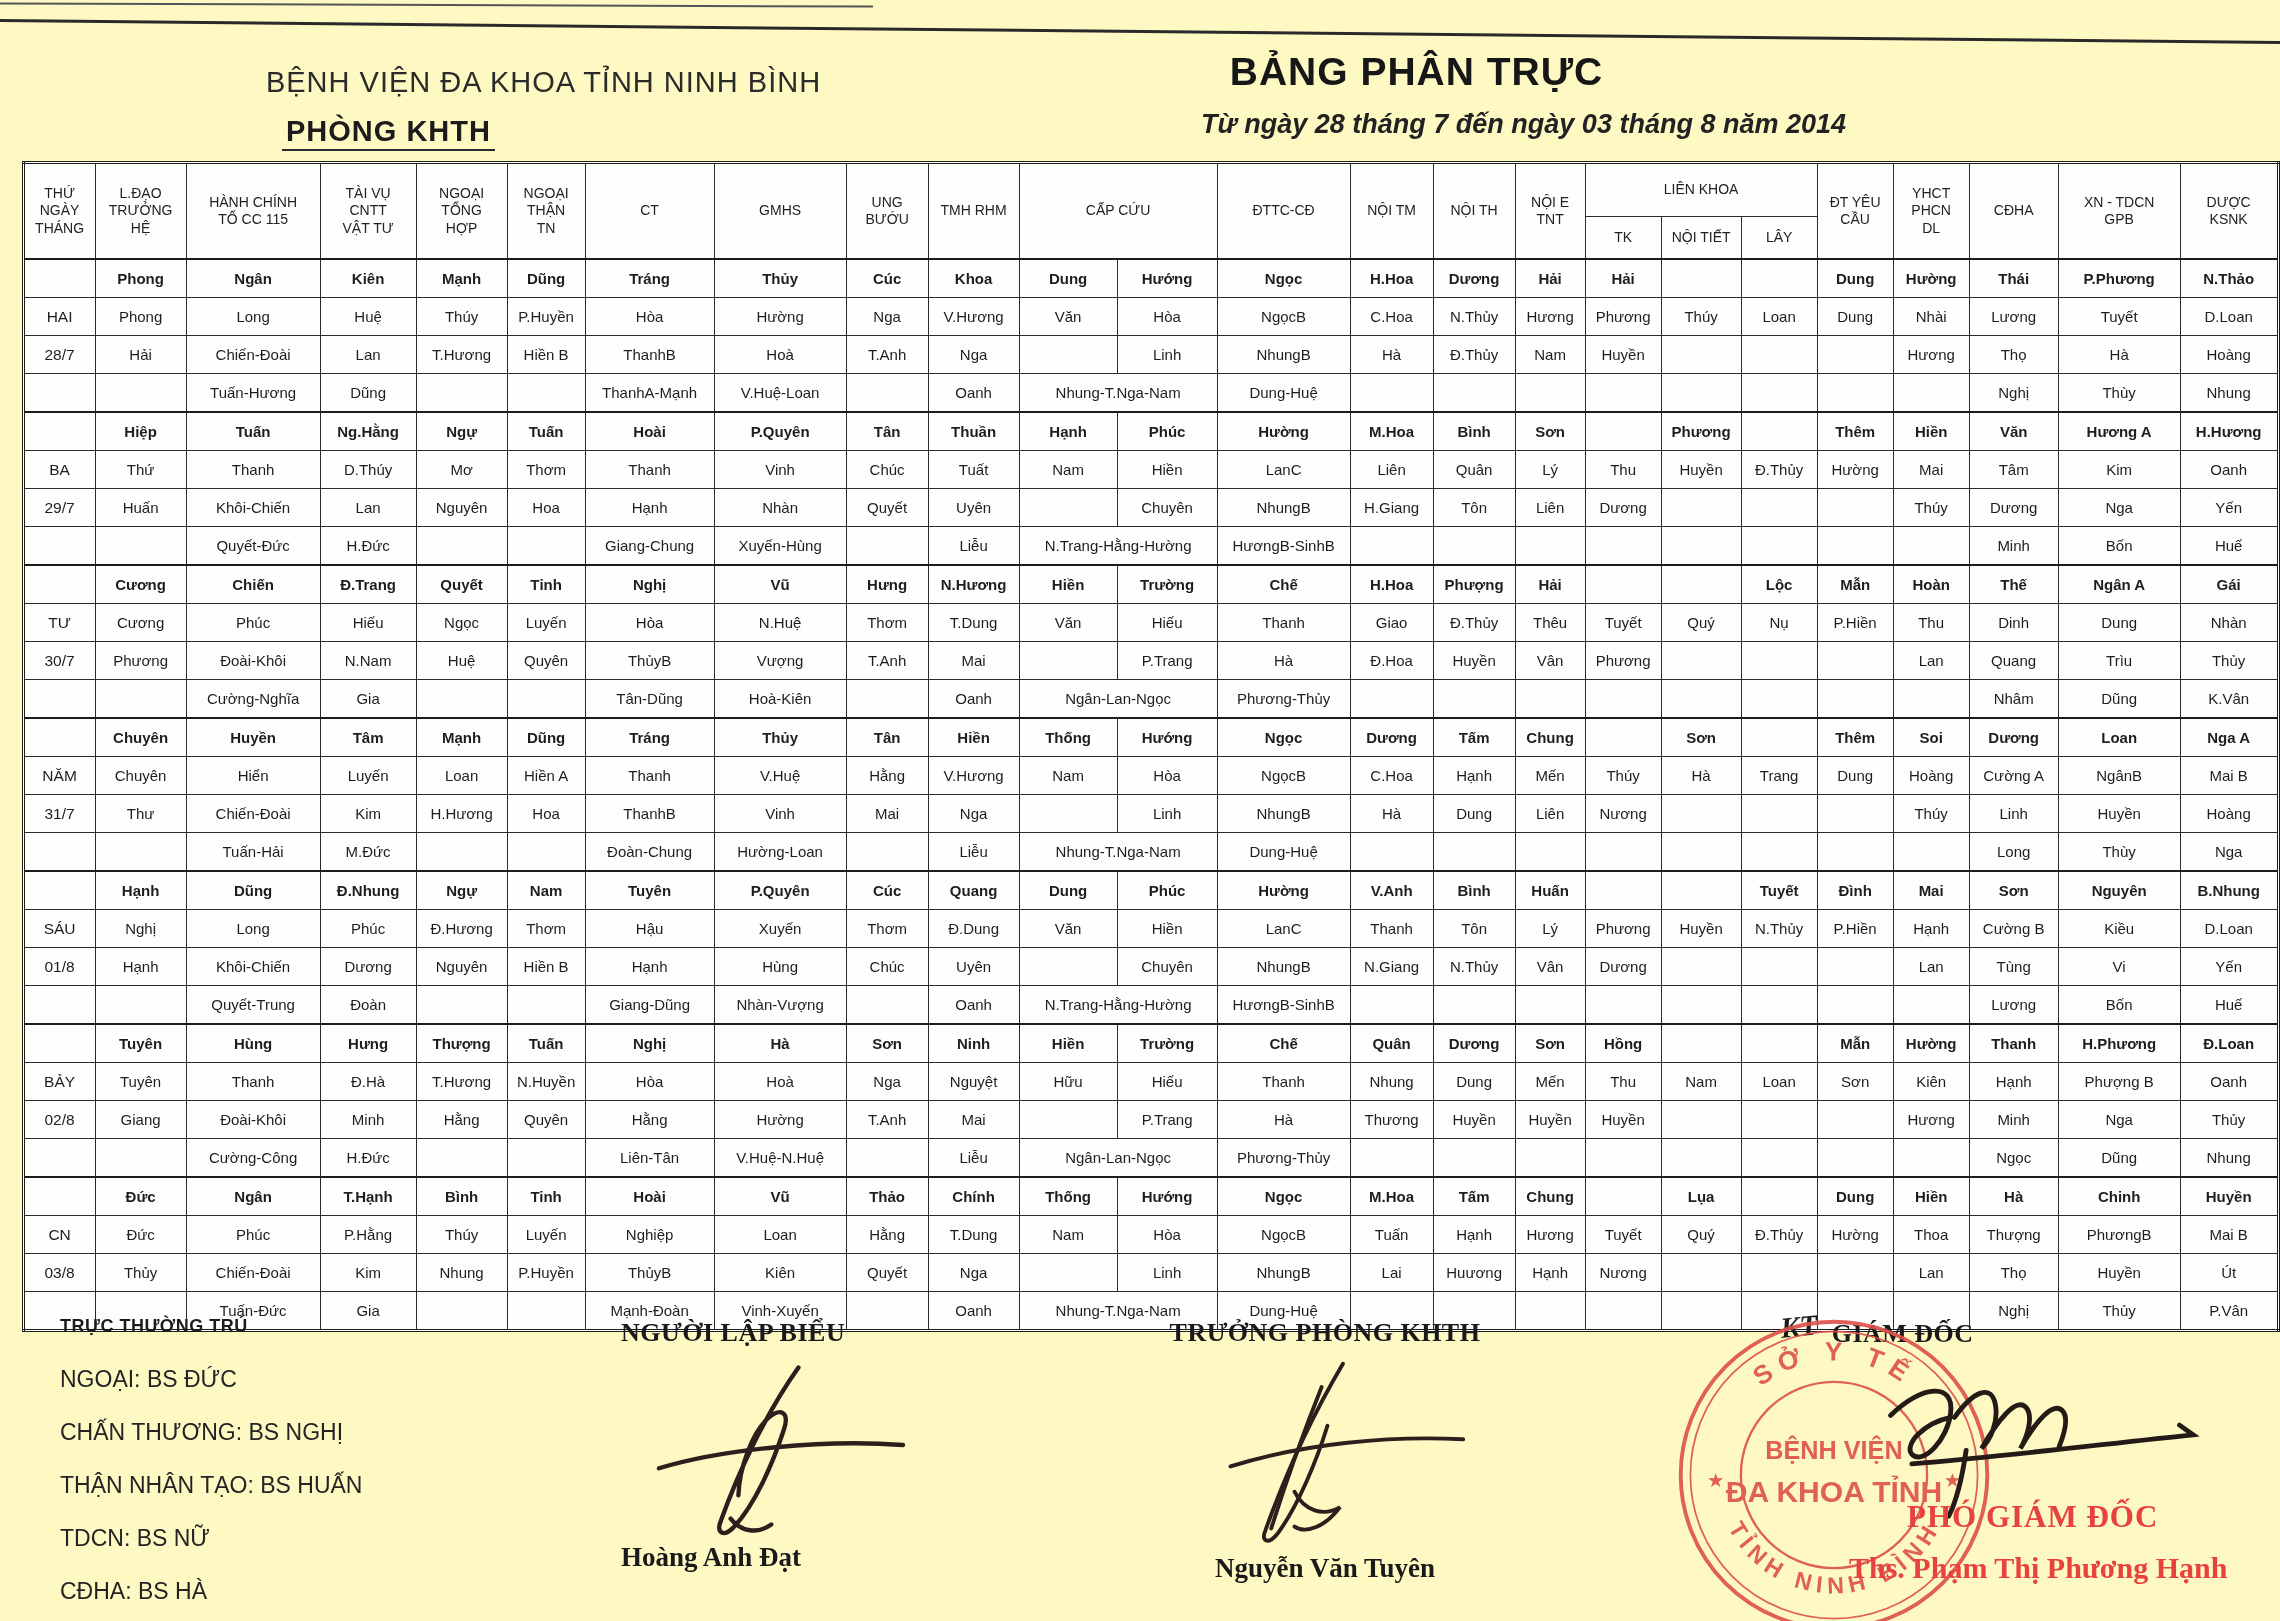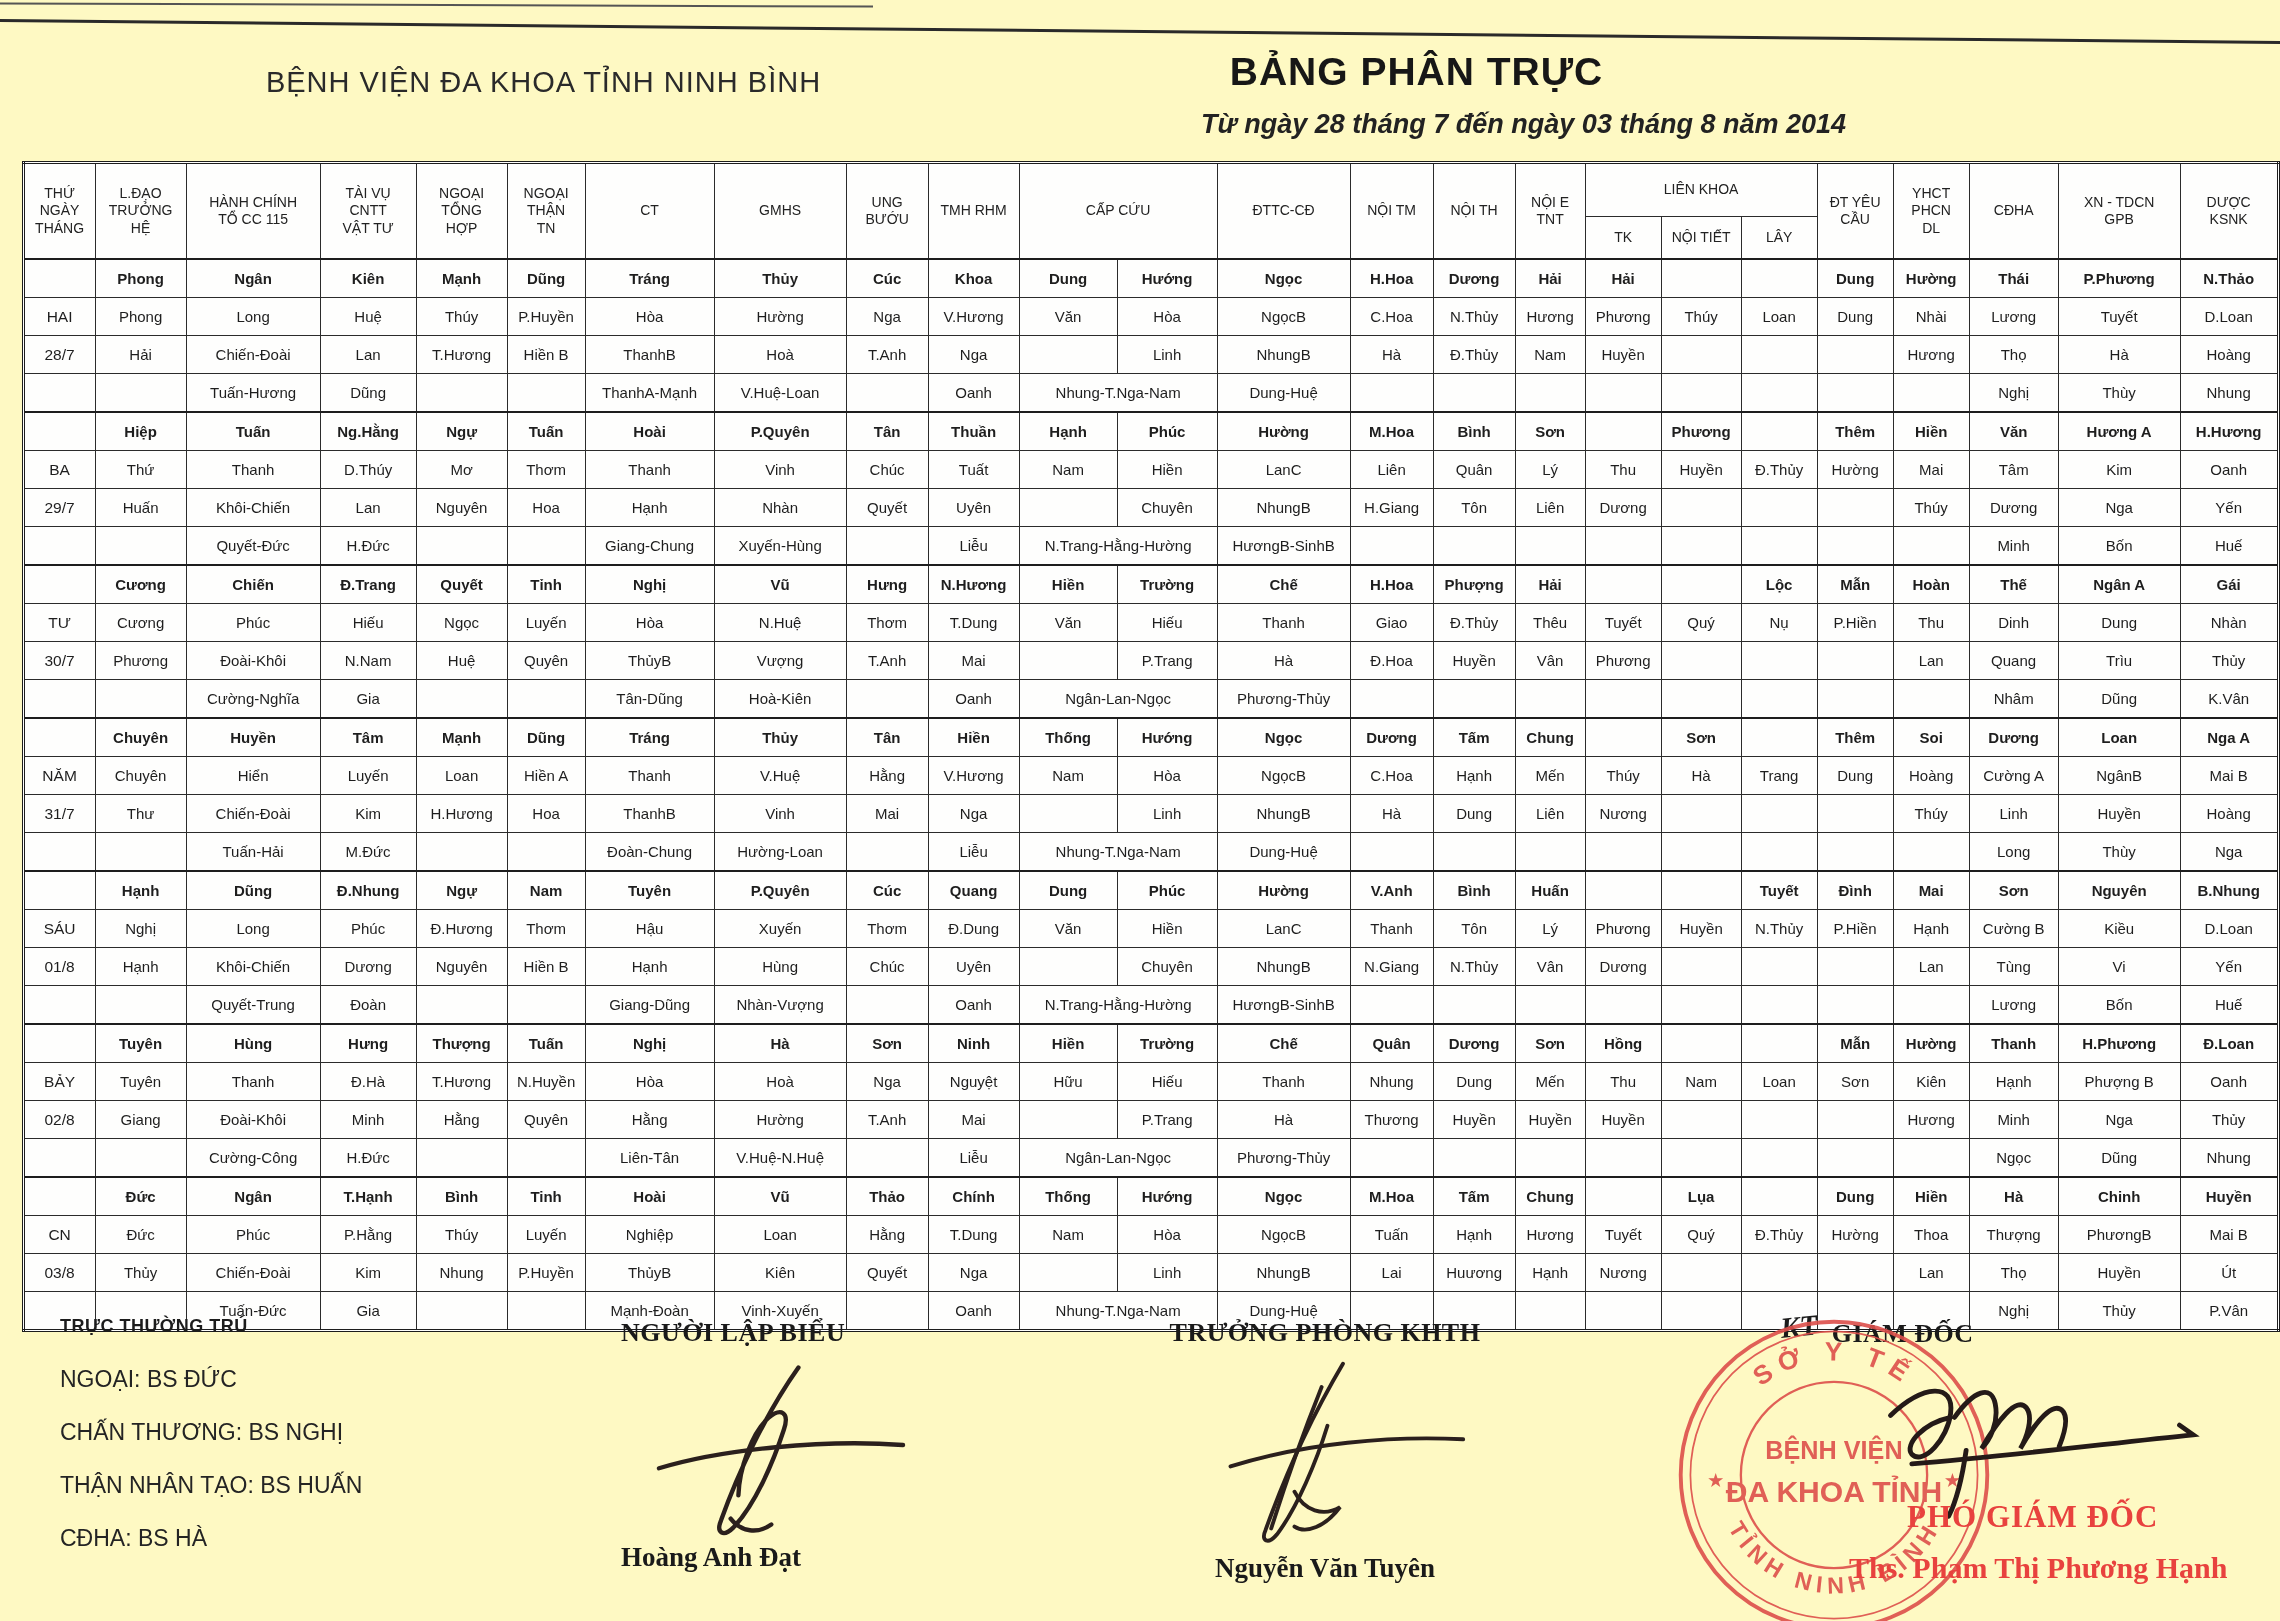--- a/index.html
+++ b/index.html
@@ -53,6 +53,7 @@
   <div class="scan-line2"></div>
 
   <div class="org">BỆNH VIỆN ĐA KHOA TỈNH NINH BÌNH</div>
+  <div class="dept"><span>PHÒNG KHTH</span></div>
   <div class="title">BẢNG PHÂN TRỰC</div>
   <div class="subtitle">Từ ngày 28 tháng 7 đến ngày 03 tháng 8 năm 2014</div>
 

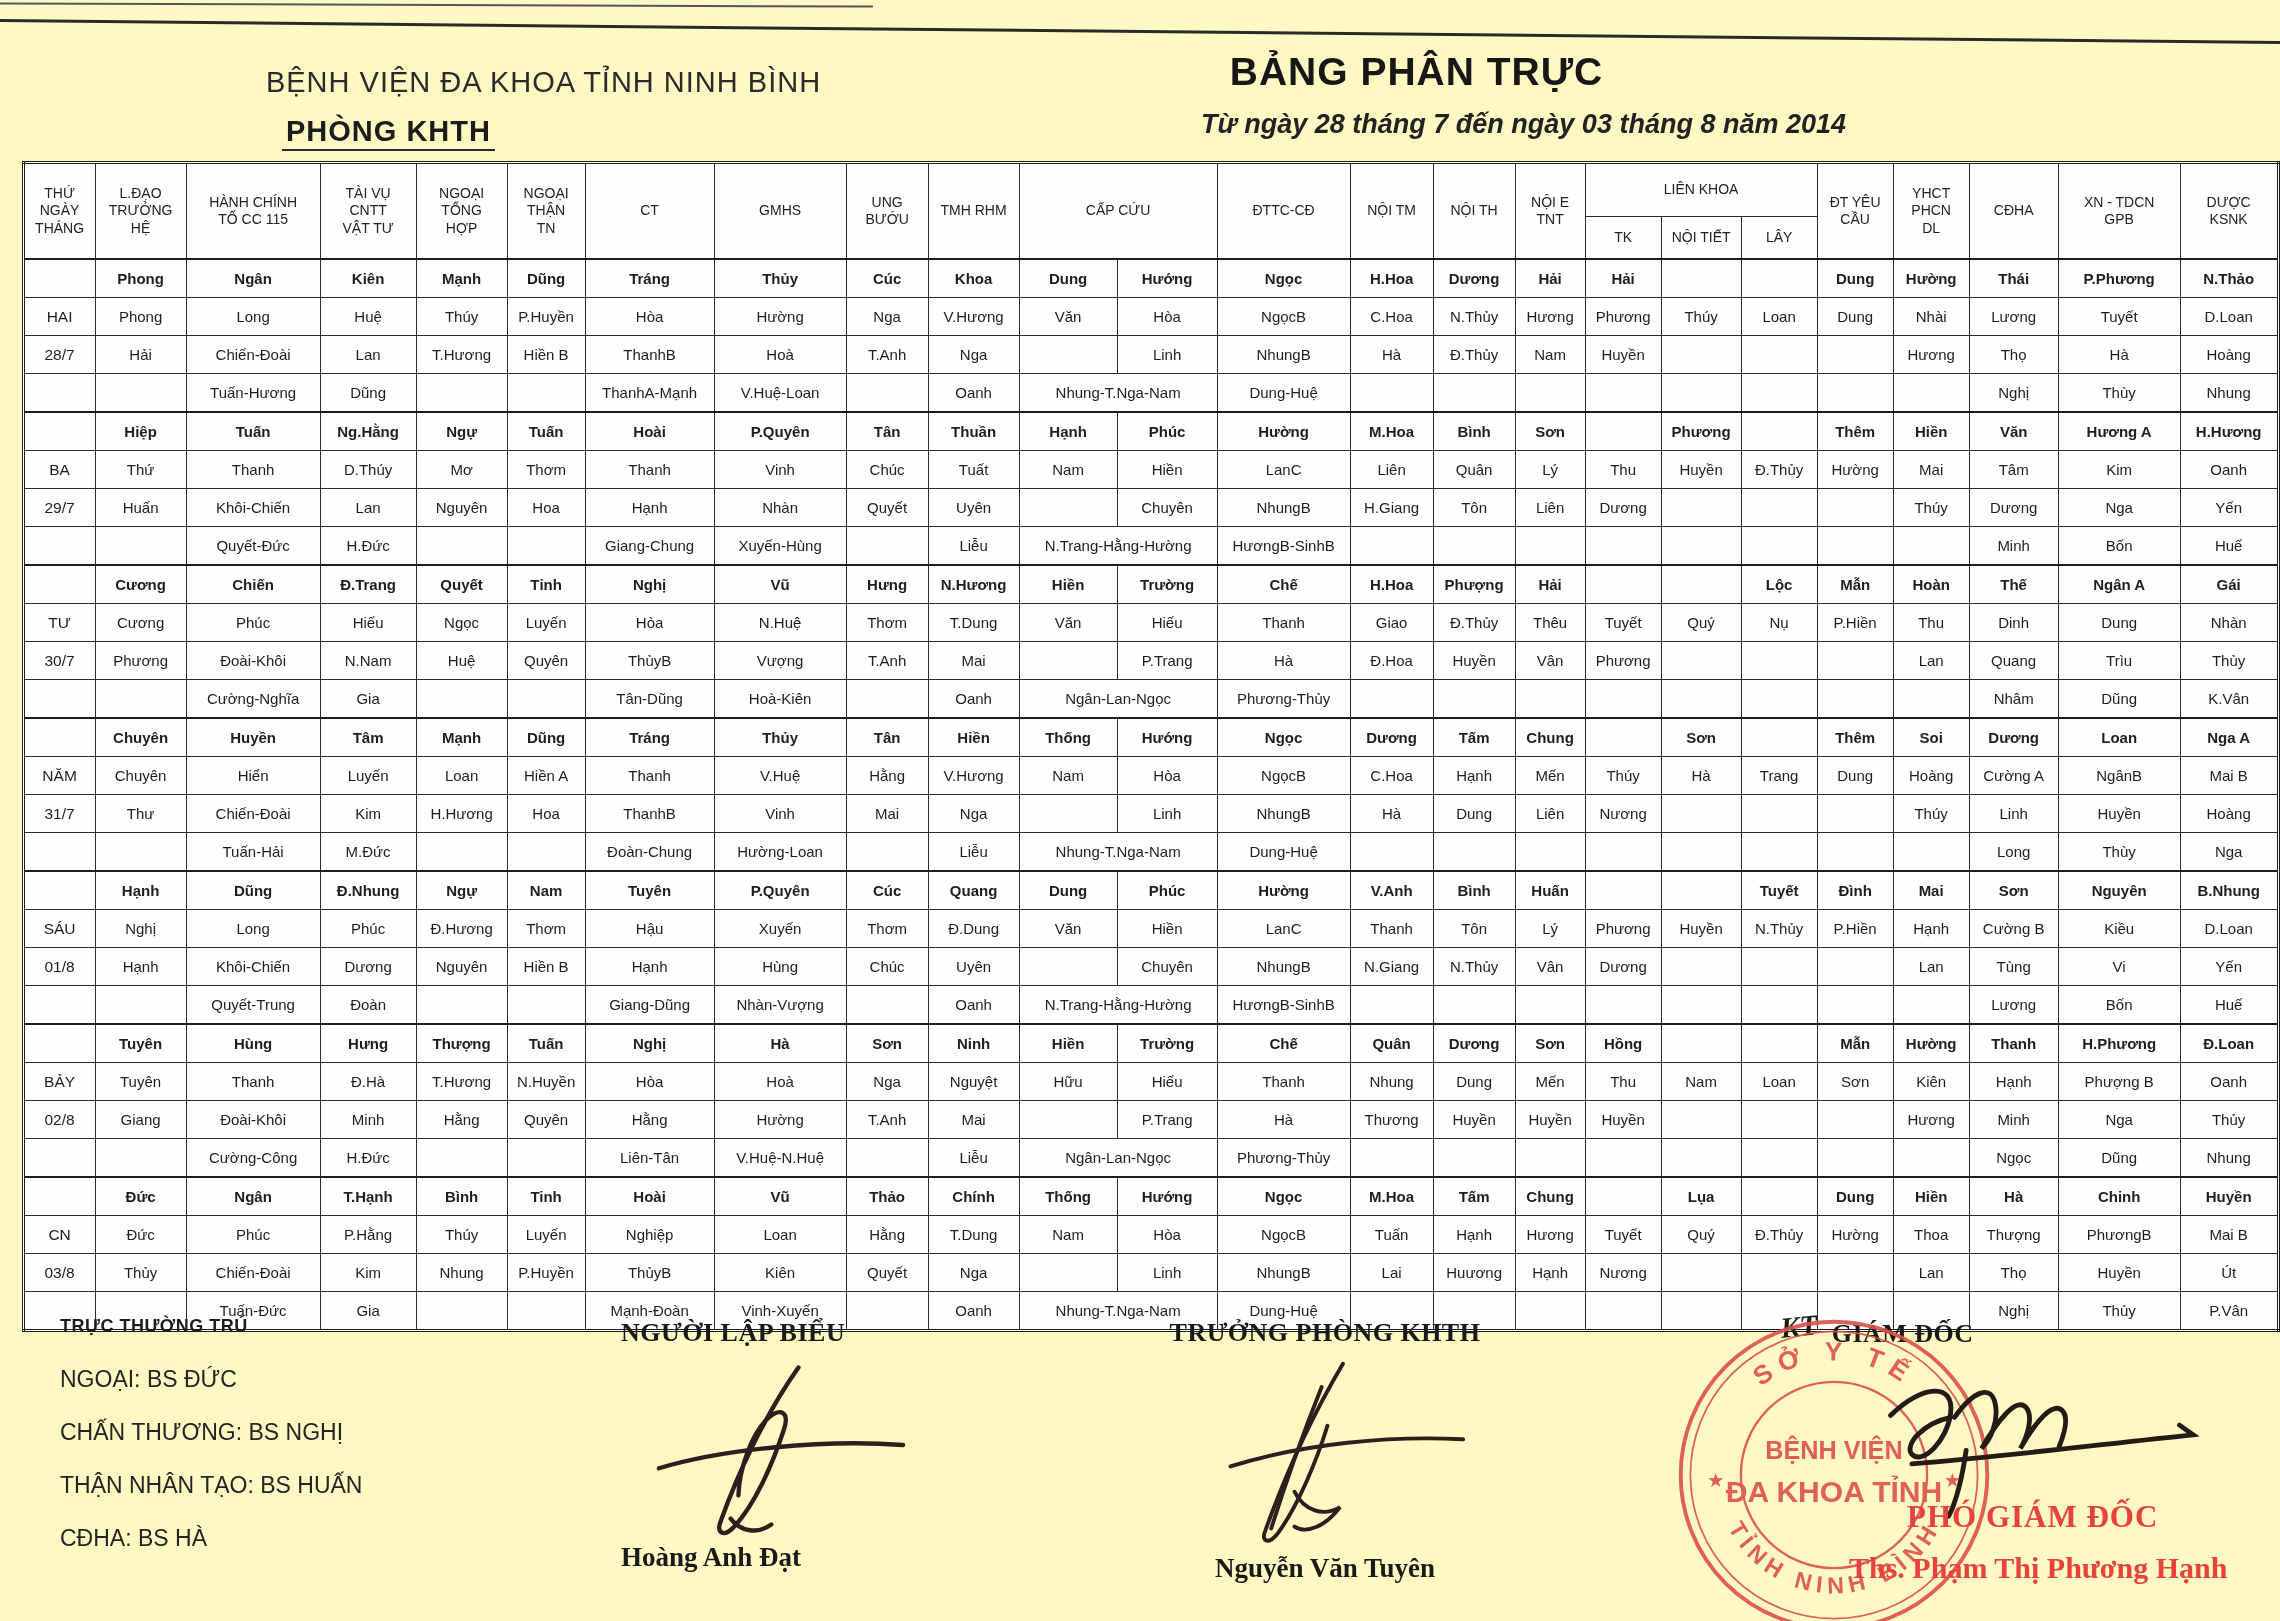--- a/index.html
+++ b/index.html
@@ -862,6 +862,7 @@
     <div class="r-line">NGOẠI: BS ĐỨC</div>
     <div class="r-line">CHẤN THƯƠNG: BS NGHỊ</div>
     <div class="r-line">THẬN NHÂN TẠO: BS HUẤN</div>
+    <div class="r-line">TDCN: BS NỮ</div>
     <div class="r-line">CĐHA: BS HÀ</div>
   </div>
 

